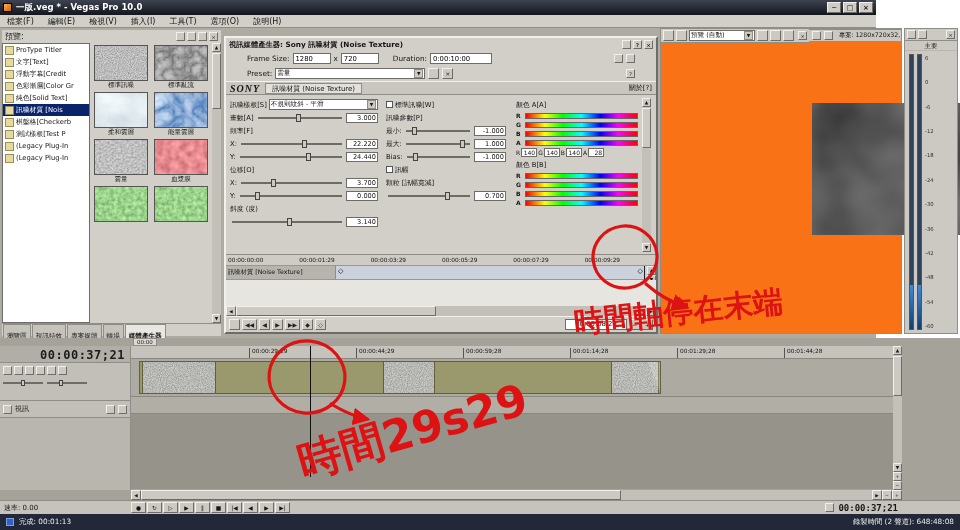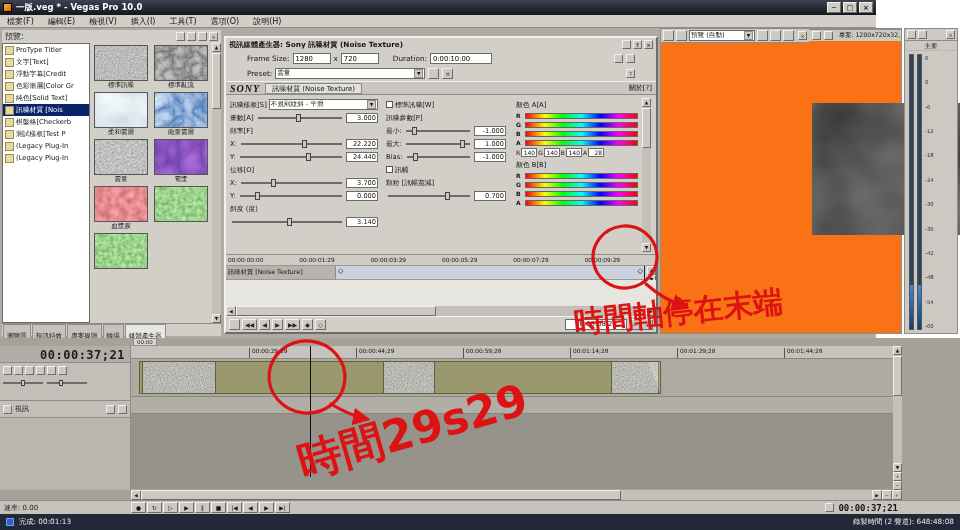--- a/index.html
+++ b/index.html
@@ -269,14 +269,6 @@
           <div class="pcell">
               <span class="pthumb">
                 <svg viewBox="0 0 54 36" preserveAspectRatio="none">
-                  <rect width="54" height="36" filter="url(#f-plasma)"></rect>
-                </svg>
-              </span>
-              <span class="pname">電漿</span>
-            </div>
-          <div class="pcell">
-              <span class="pthumb">
-                <svg viewBox="0 0 54 36" preserveAspectRatio="none">
                   <rect width="54" height="36" filter="url(#f-blood)"></rect>
                 </svg>
               </span>

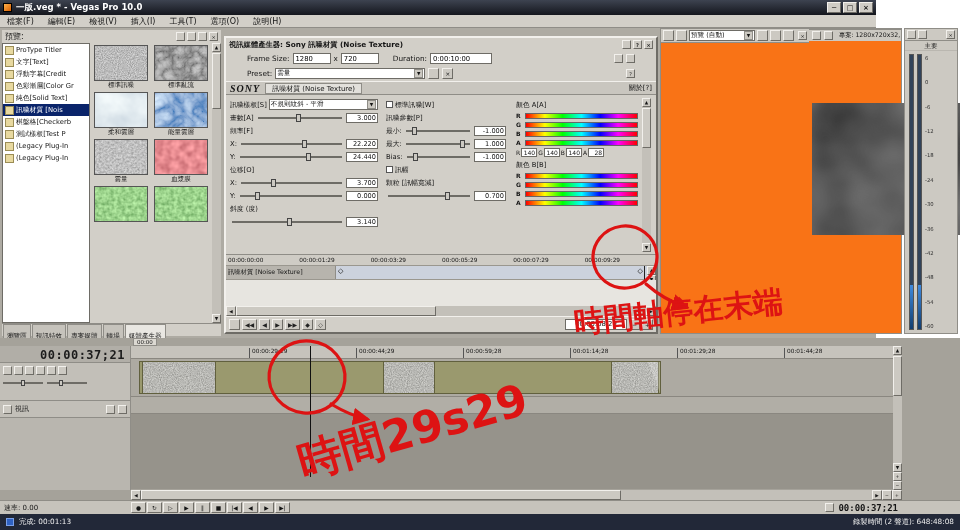--- a/index.html
+++ b/index.html
@@ -36,7 +36,7 @@
   .sthumb{flex:0 0 56px;background:#ccc9c2;border:1px solid;border-color:#f2f0ec #6e6c66 #6e6c66 #f2f0ec;margin:1px 0}
   .lp-tabs{height:13px;display:flex;gap:1px;padding:0 1px;border-top:1px solid #8f8d87;font-size:6.6px}
   .tab{padding:11px 3px;display:flex;align-items:center;background:#c6c3bc;border:1px solid #8f8d87;border-bottom:none;white-space:nowrap;overflow:hidden}
-  .tab.active{background:#e9e7e2;font-weight:normal}
+  .tab.active{background:#e9e7e2;font-weight:bold}
   
   .dlg{left:224px;top:8px;width:434px;height:298px;background:#d2cfc8;border:2px solid;border-color:#f2f0ec #6e6c66 #6e6c66 #f2f0ec;display:flex;flex-direction:column}
   .dlg-title{height:13px;display:flex;align-items:center;gap:2px;padding:0 3px;font-weight:bold;font-size:7.3px}

